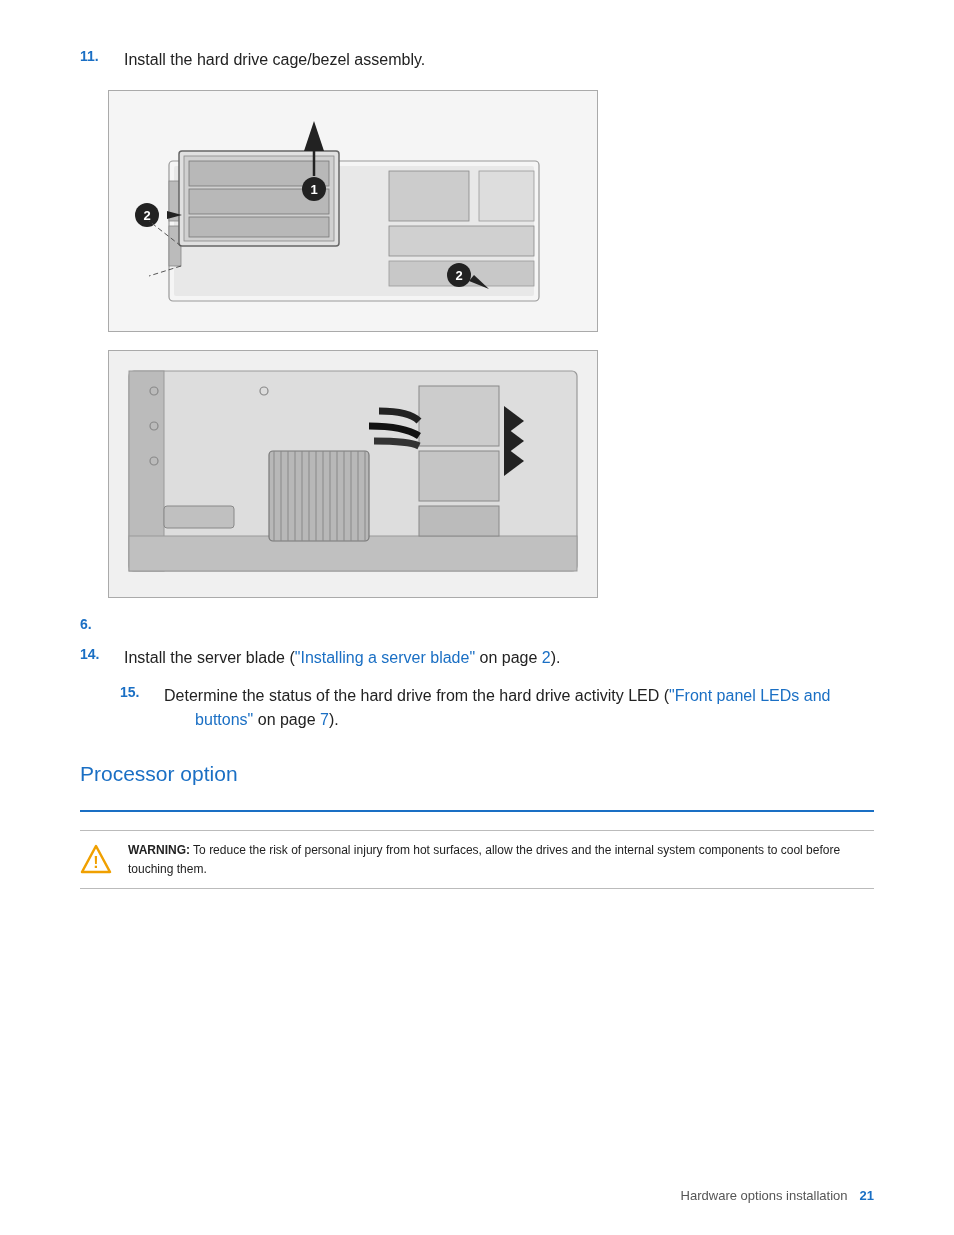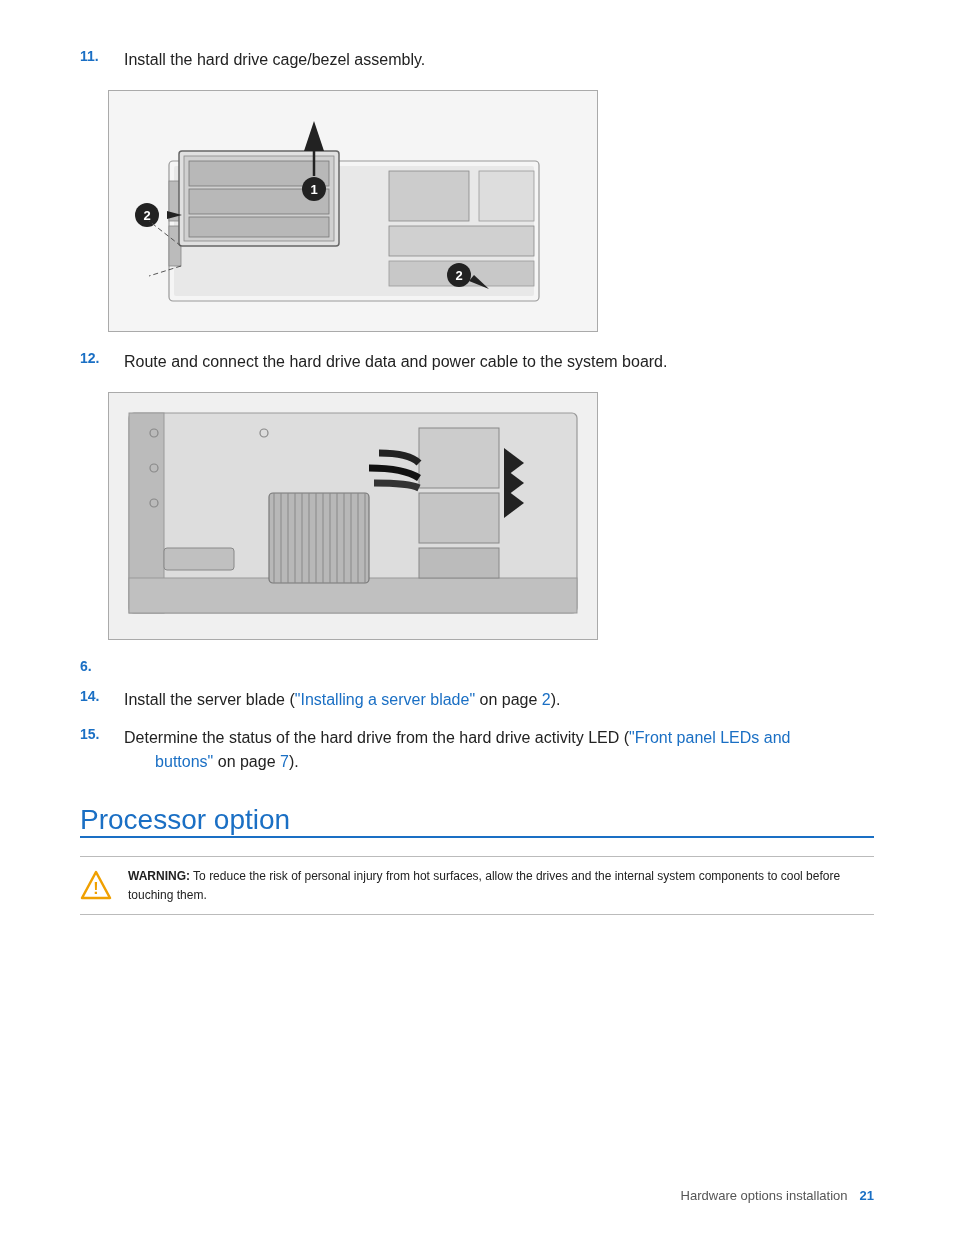--- a/index.html
+++ b/index.html
@@ -161,10 +161,6 @@
     </svg>
   </div>
 
-  <div class="step-line" style="margin-top:4px;">
-    <span class="step-num" style="color:#1a6fc4; font-weight:bold; min-width:28px; margin-right:4px;">12.</span>
-    <span class="step-text">Route and connect the hard drive data and power cable to the system board.</span>
-  </div>
 
   <div class="image-box" style="width:490px; height:248px; margin-left:28px;">
     <svg width="488" height="246" viewBox="0 0 488 246">

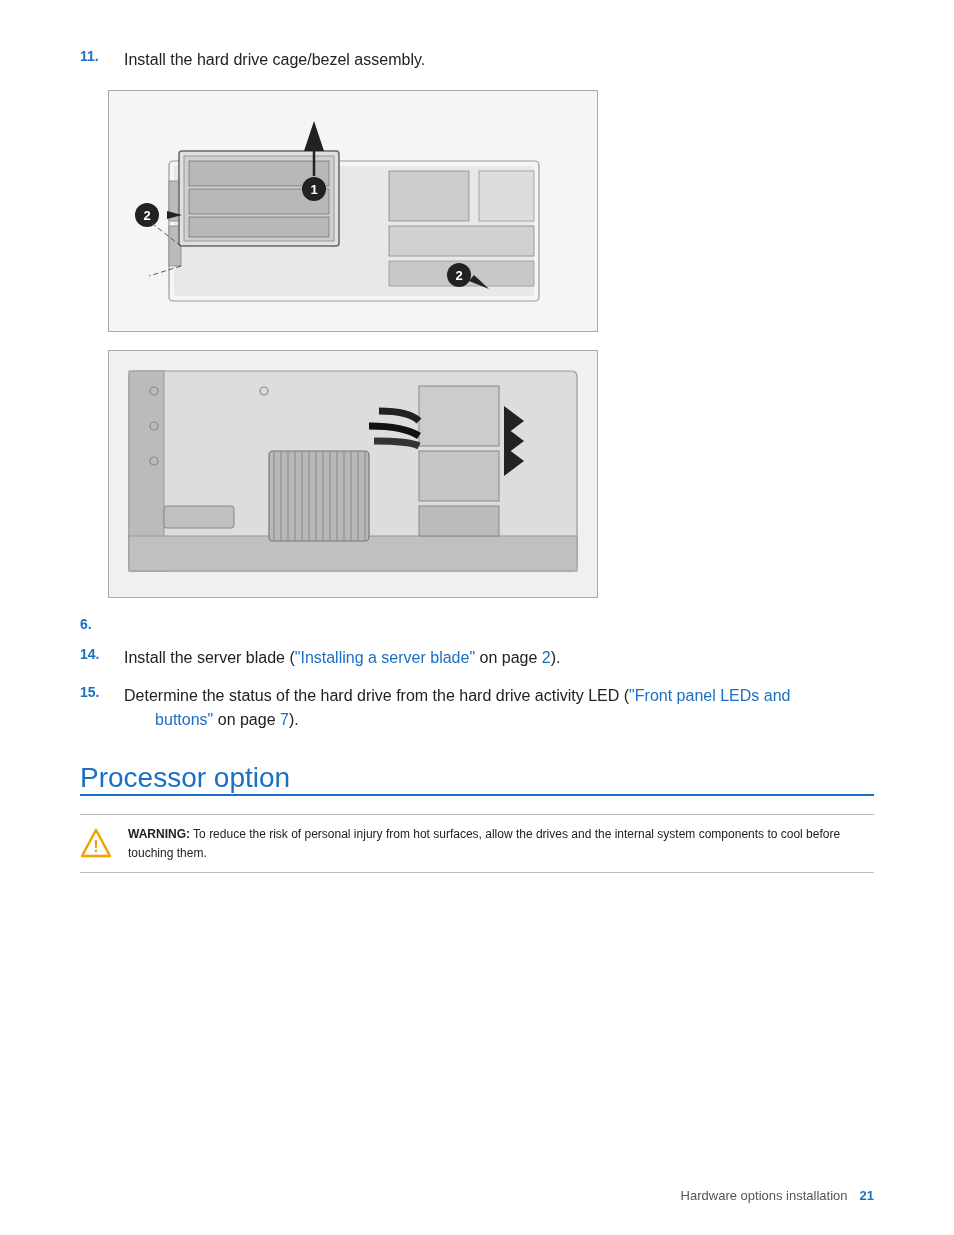--- a/index.html
+++ b/index.html
@@ -219,7 +219,7 @@
     <span class="step-text">Install the server blade (<a class="link">"Installing a server blade"</a> on page <a class="link">2</a>).</span>
   </div>
 
-  <div class="step-line" style="margin-top:6px;">
+  <div class="step-line" style="margin-top:6px;margin-left:40px;">
     <span class="step-num" style="color:#1a6fc4; font-weight:bold; min-width:28px; margin-right:4px;">15.</span>
     <span class="step-text">Determine the status of the hard drive from the hard drive activity LED (<a class="link">"Front panel LEDs and<br>&nbsp;&nbsp;&nbsp;&nbsp;&nbsp;&nbsp;&nbsp;buttons"</a> on page <a class="link">7</a>).</span>
   </div>

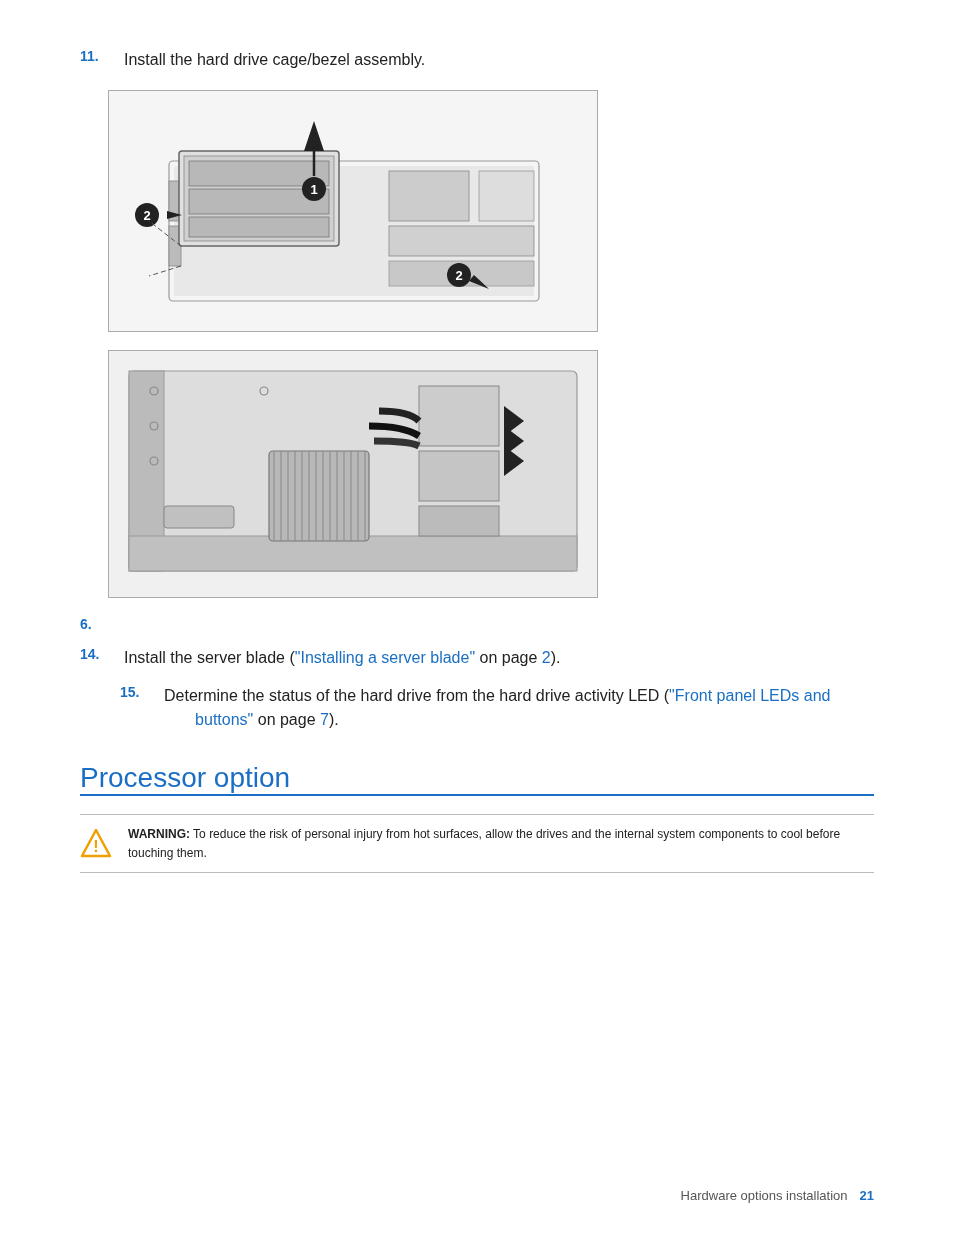--- a/index.html
+++ b/index.html
@@ -52,10 +52,10 @@
     }
     .section-title {
       color: #1a6fc4;
-      font-size: 28px;
+      font-size: 21px;
       font-weight: normal;
       border-bottom: 2px solid #1a6fc4;
-      padding-bottom: 0;
+      padding-bottom: 24px;
       margin: 30px 0 18px 0;
     }
     .warning-box {

